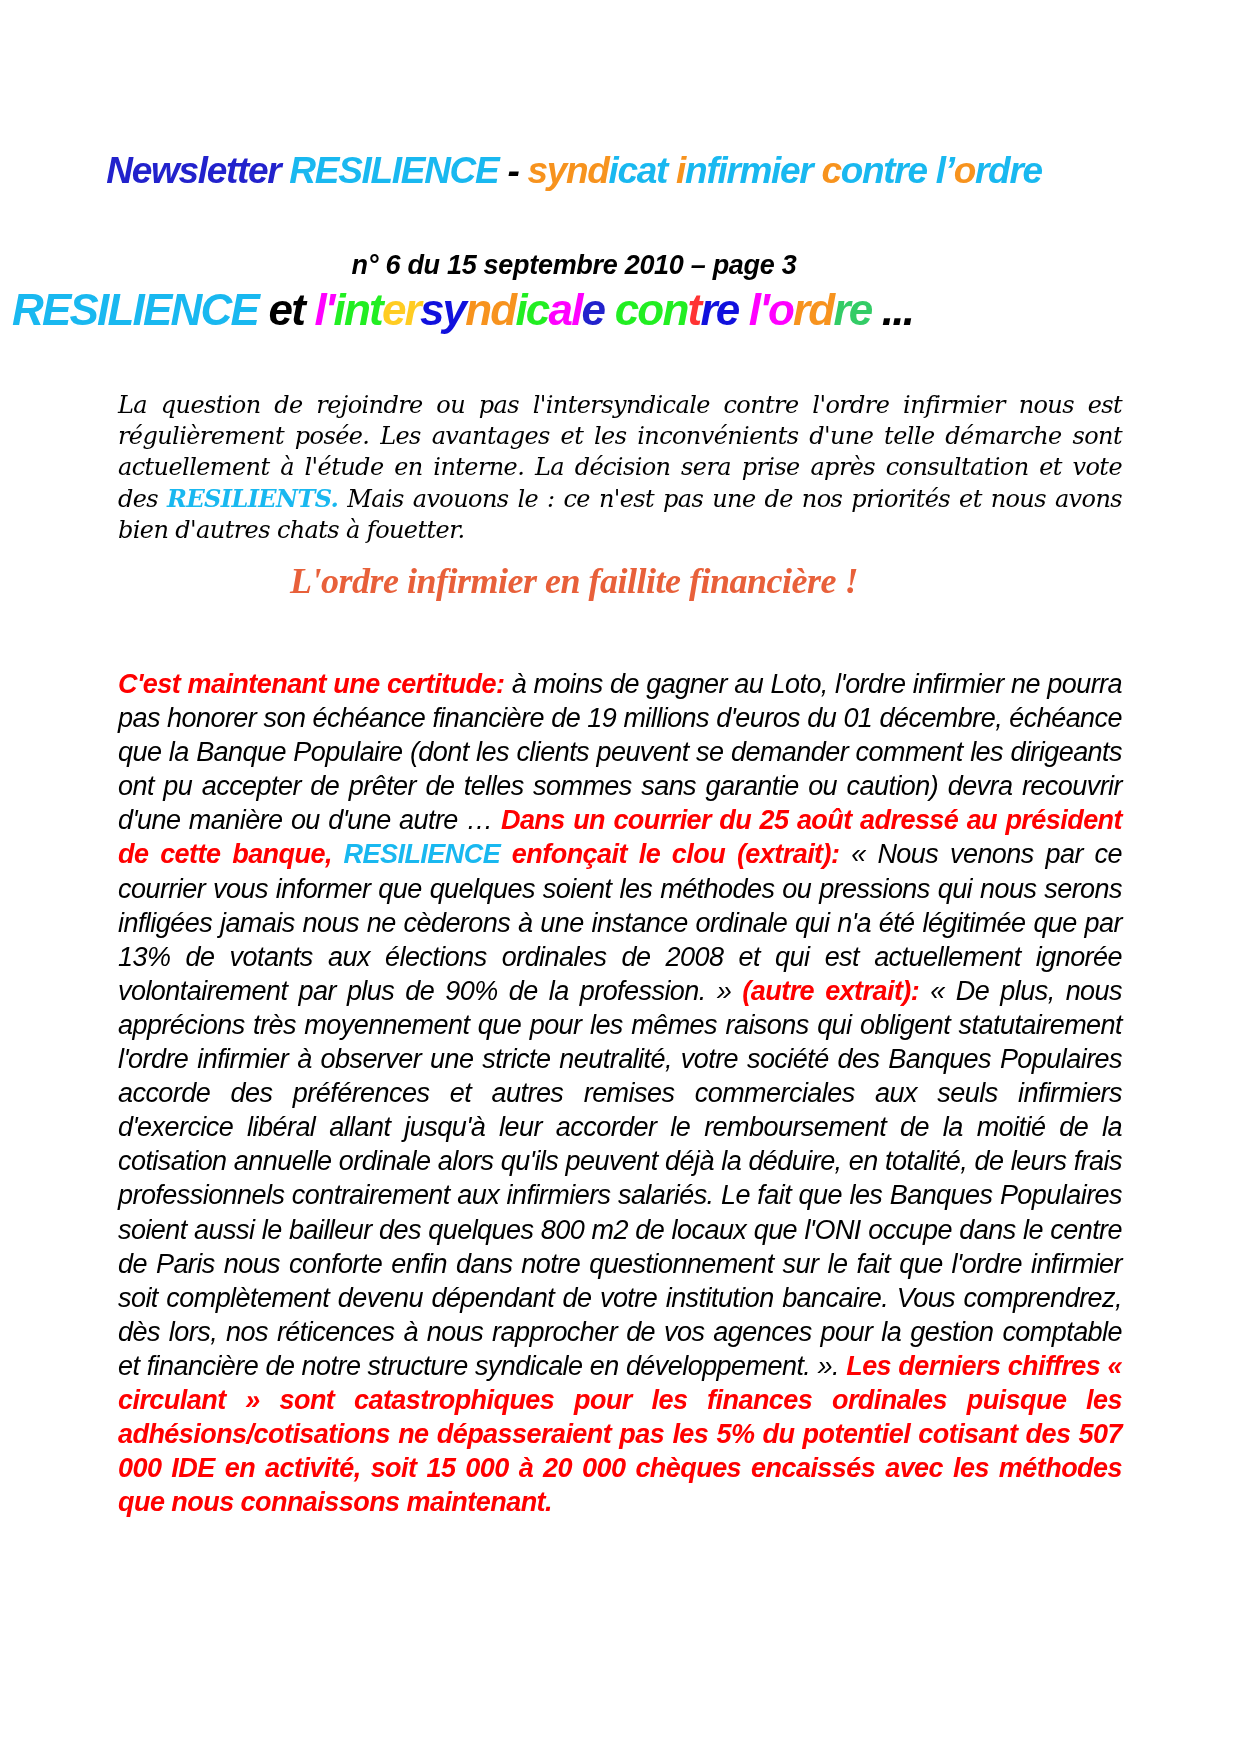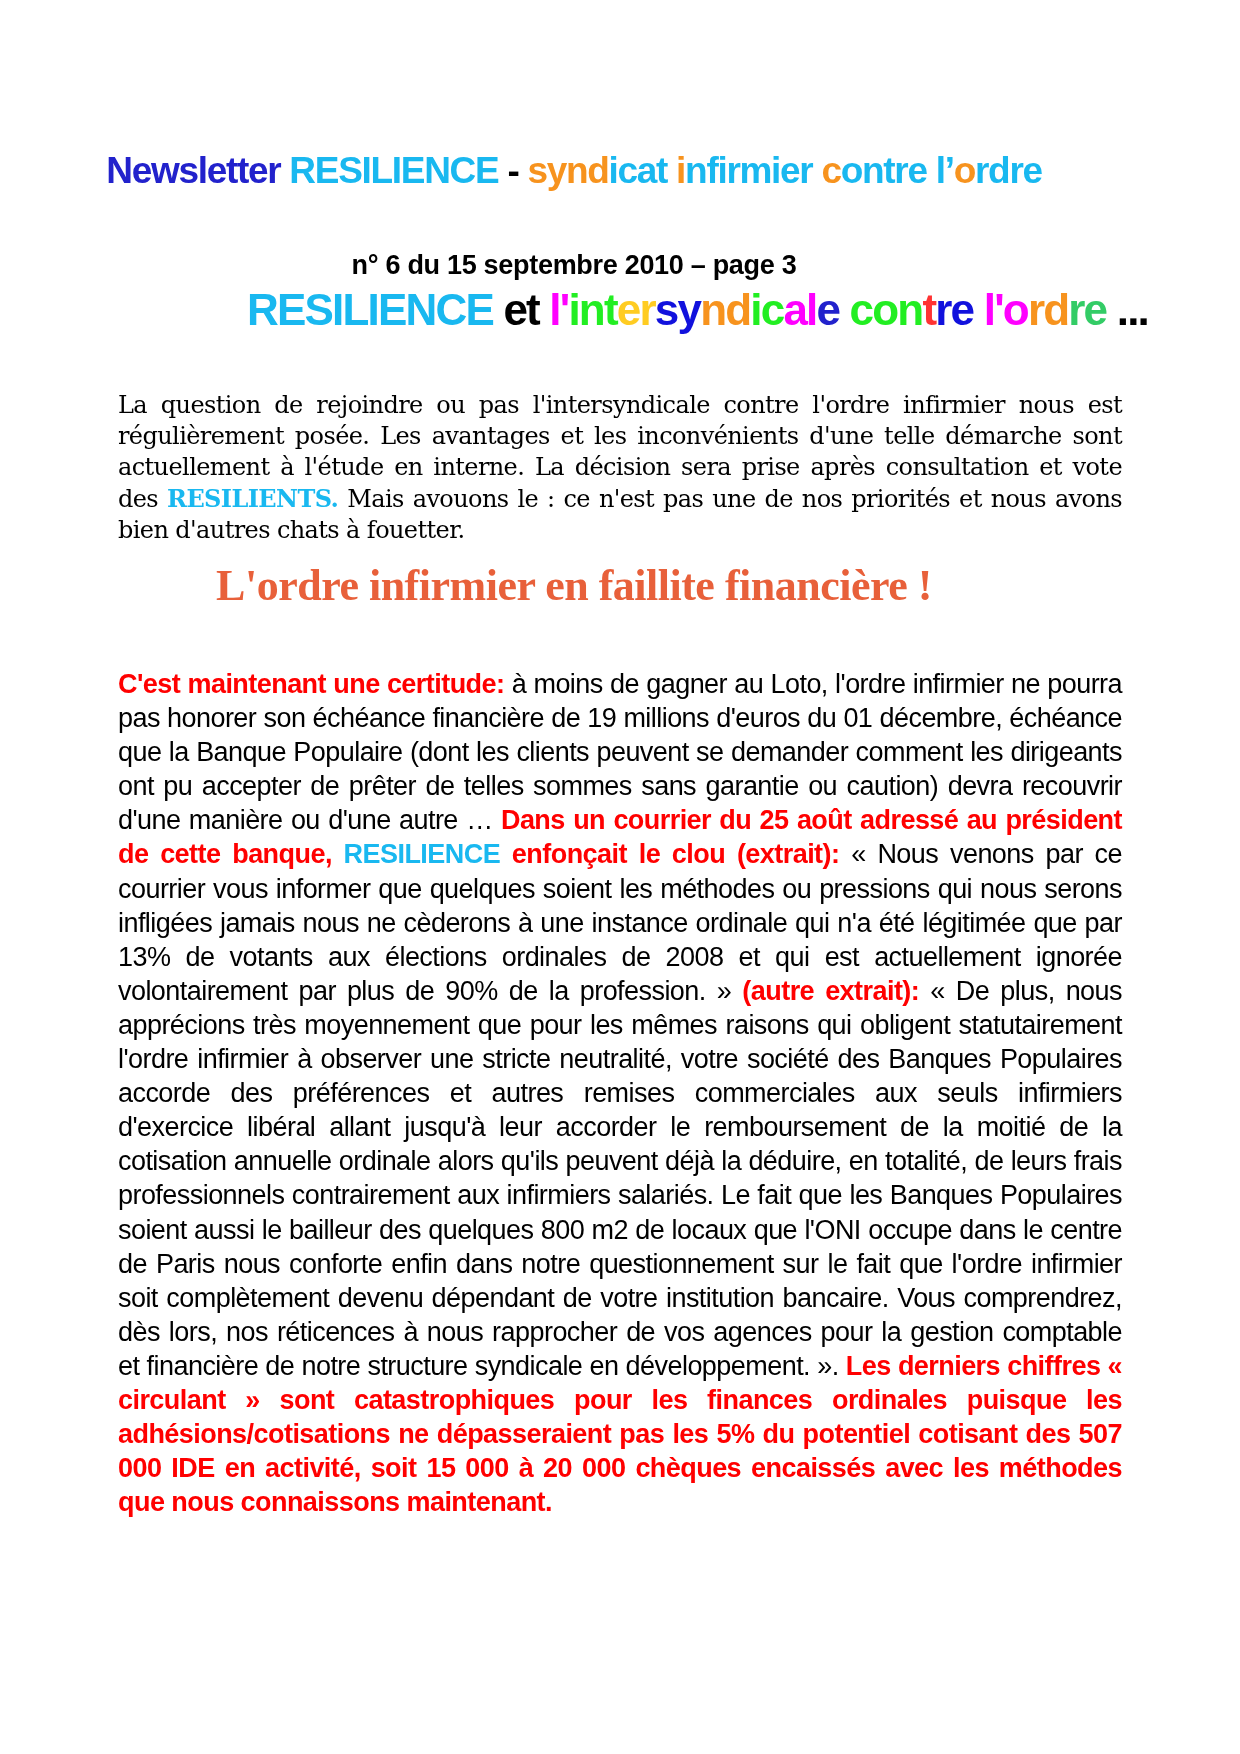--- a/index.html
+++ b/index.html
@@ -4,7 +4,7 @@
 <style>
   html, body { margin: 0; padding: 0; background: #ffffff; }
   body { width: 1240px; height: 1754px; position: relative; overflow: hidden; }
-  .page { position: absolute; left: 0; top: 0; width: 1148px; height: 1754px; }
+  .page { position: absolute; left: 0; top: 0; width: 1148px; height: 1754px; font-style: italic; }
   .title {
     position: absolute; left: 0; right: 0; top: 150px; text-align: center;
     font-family: "Liberation Sans", sans-serif; font-weight: bold; font-size: 37px;

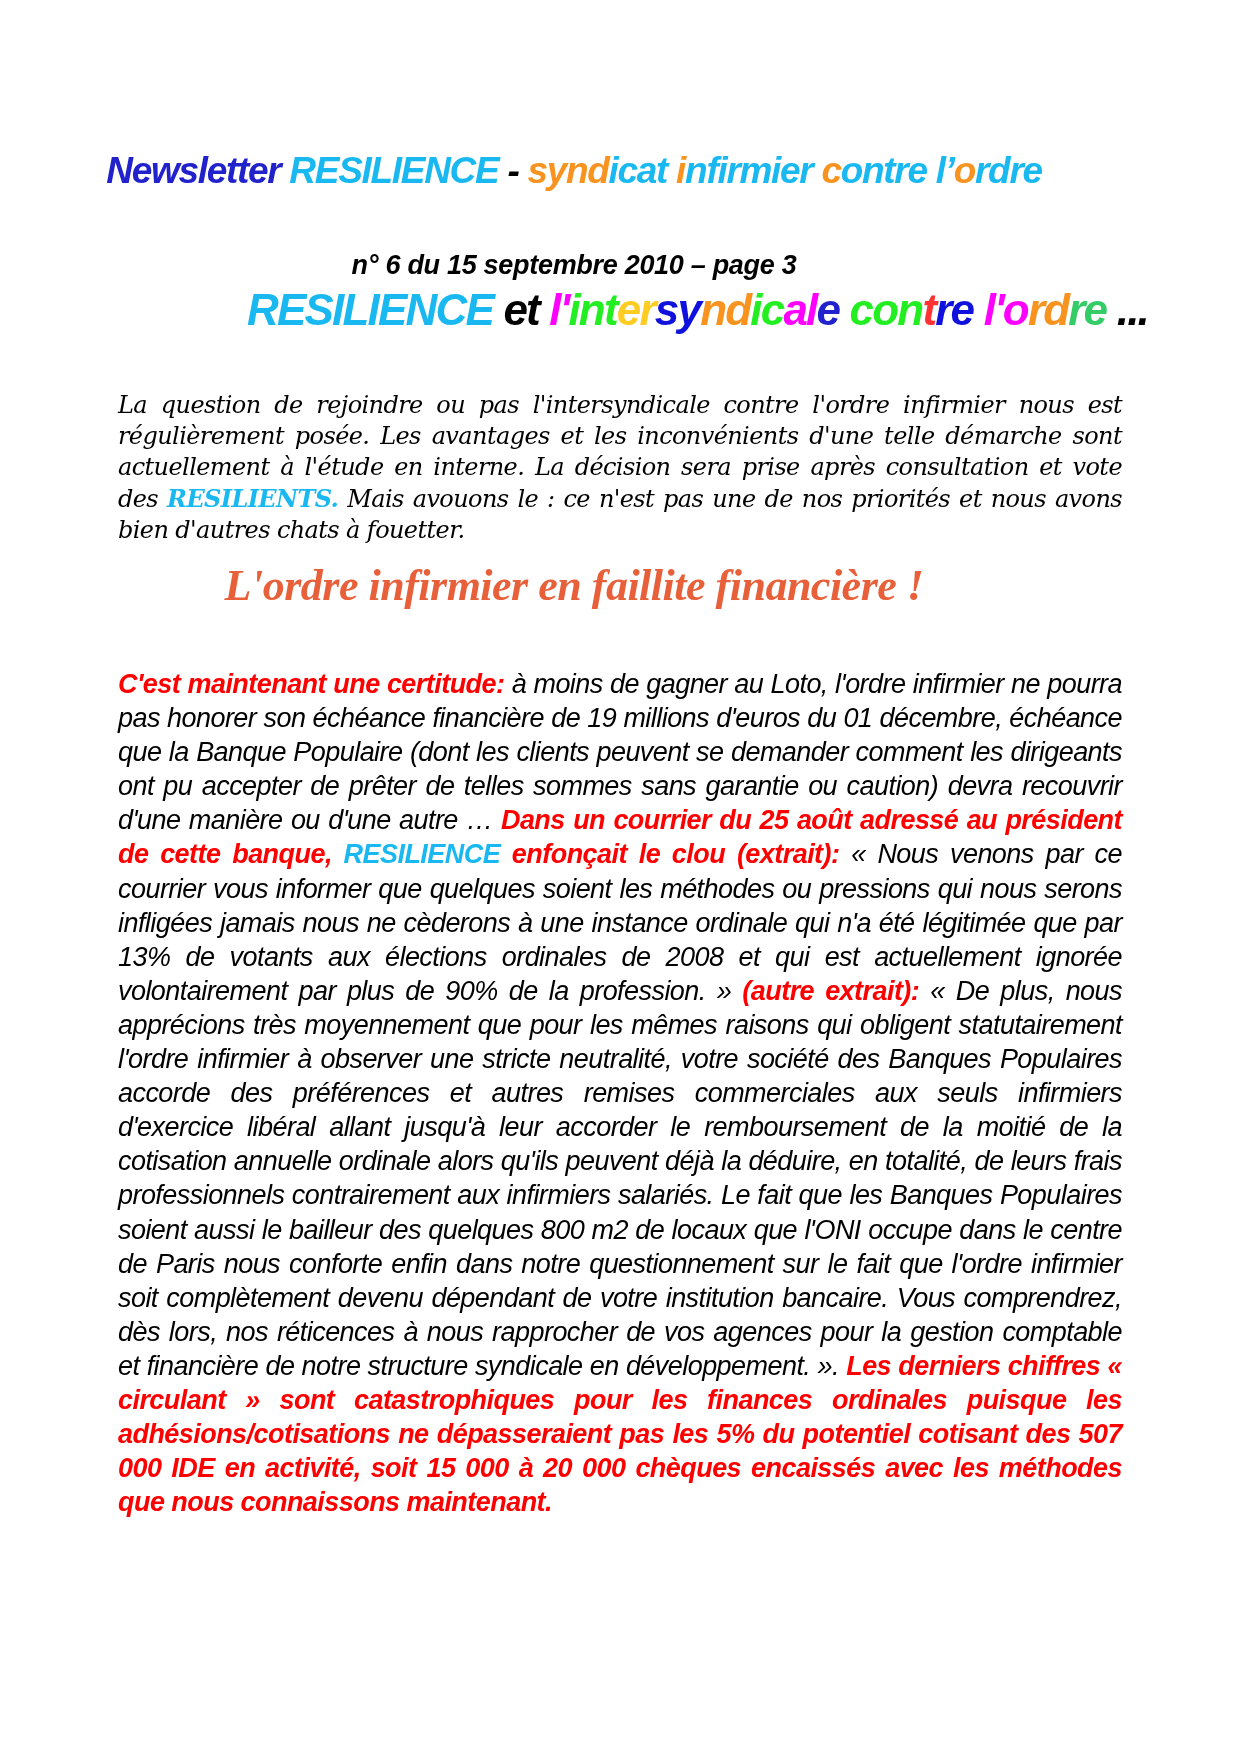--- a/index.html
+++ b/index.html
@@ -16,7 +16,7 @@
     color: #000; letter-spacing: -0.3px; margin-top: 32px;
   }
   .heading3 {
-    position: absolute; left: 4px; right: 0; top: 285px; text-align: right;
+    position: absolute; left: 12px; right: 0; top: 285px; text-align: left;
     font-family: "Liberation Sans", sans-serif; font-weight: bold; font-size: 44px;
     letter-spacing: -1.8px; white-space: nowrap;
   }

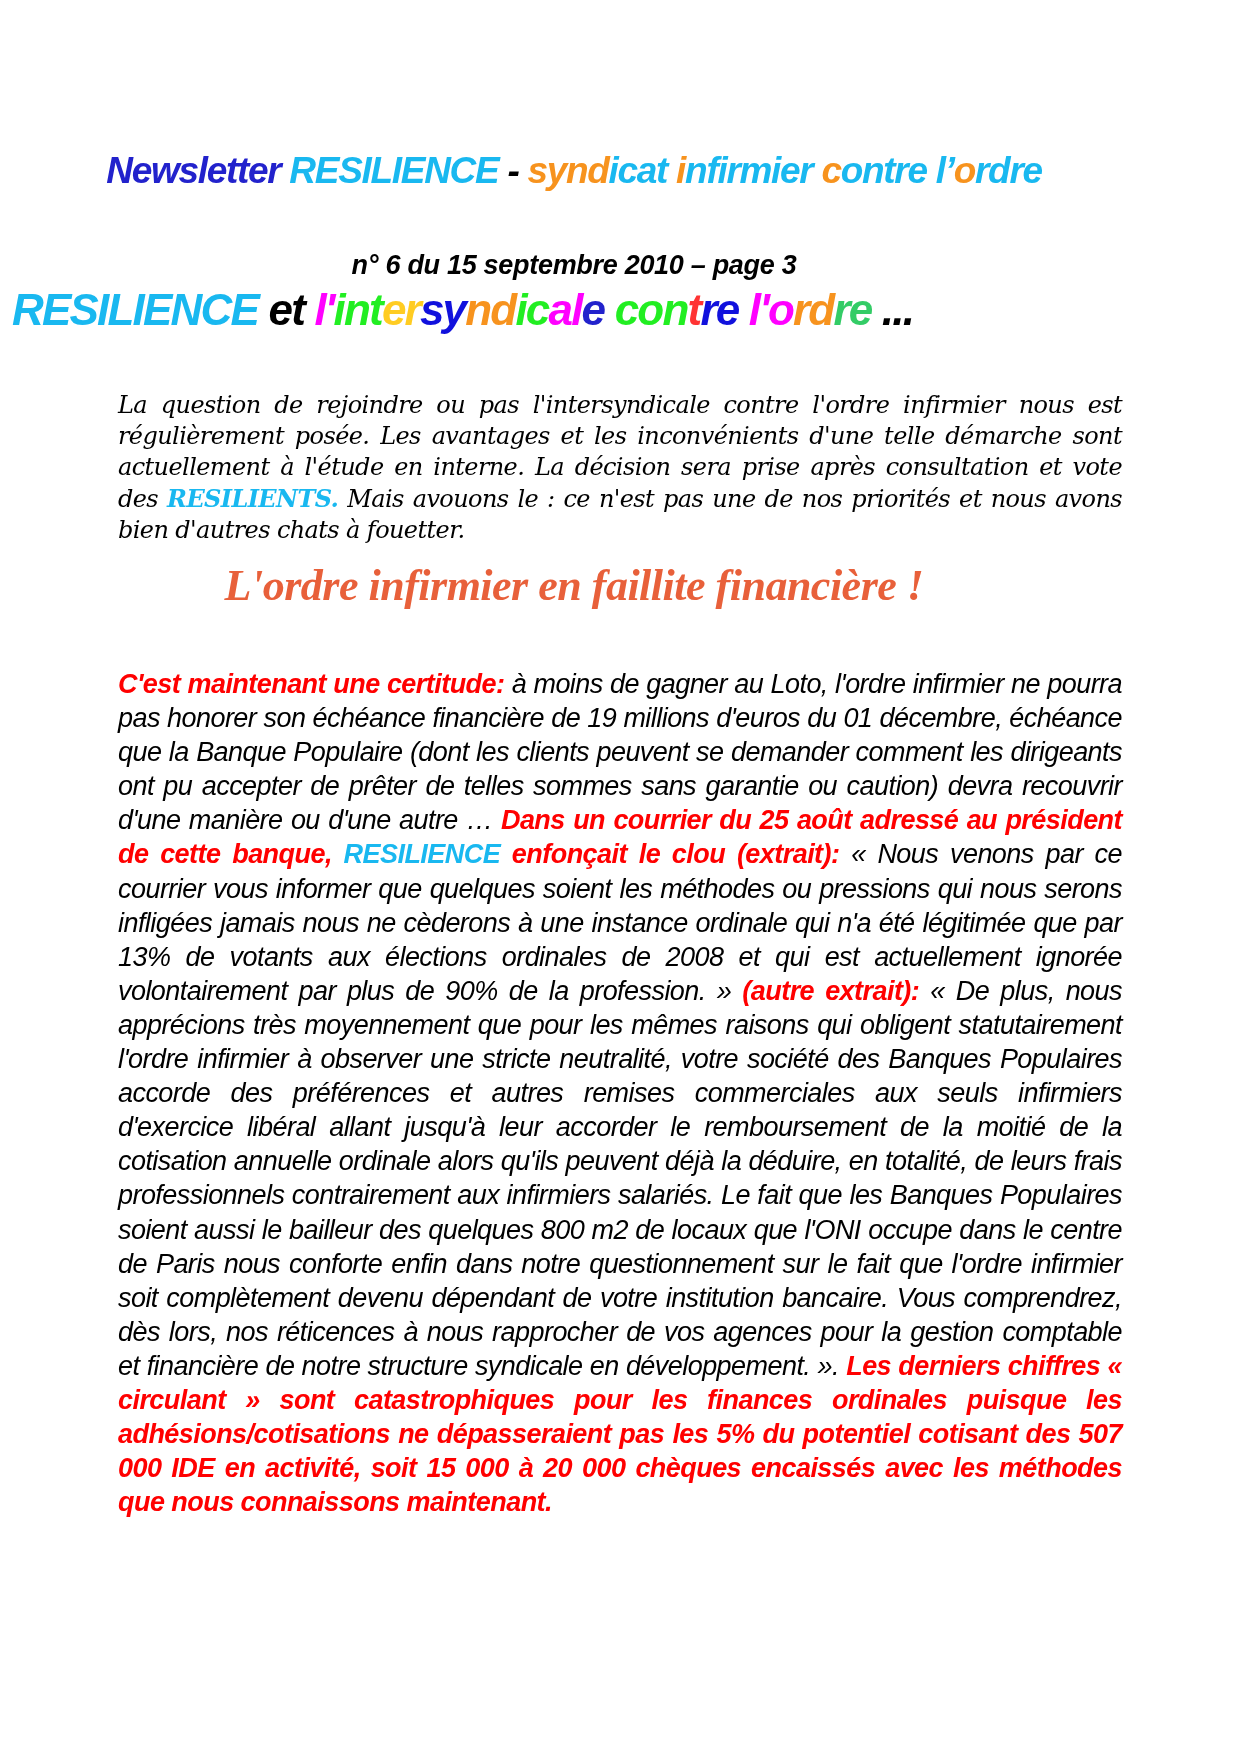--- a/index.html
+++ b/index.html
@@ -30,7 +30,7 @@
   }
   .heading4 {
     position: absolute; left: 0; right: 0; top: 560px; text-align: center;
-    font-family: "Liberation Serif", serif; font-weight: bold; font-size: 44px;
+    font-family: "Liberation Serif", serif; font-weight: bold; font-size: 36px;
     color: #e8603a; letter-spacing: -0.5px;
   }
   .body {

